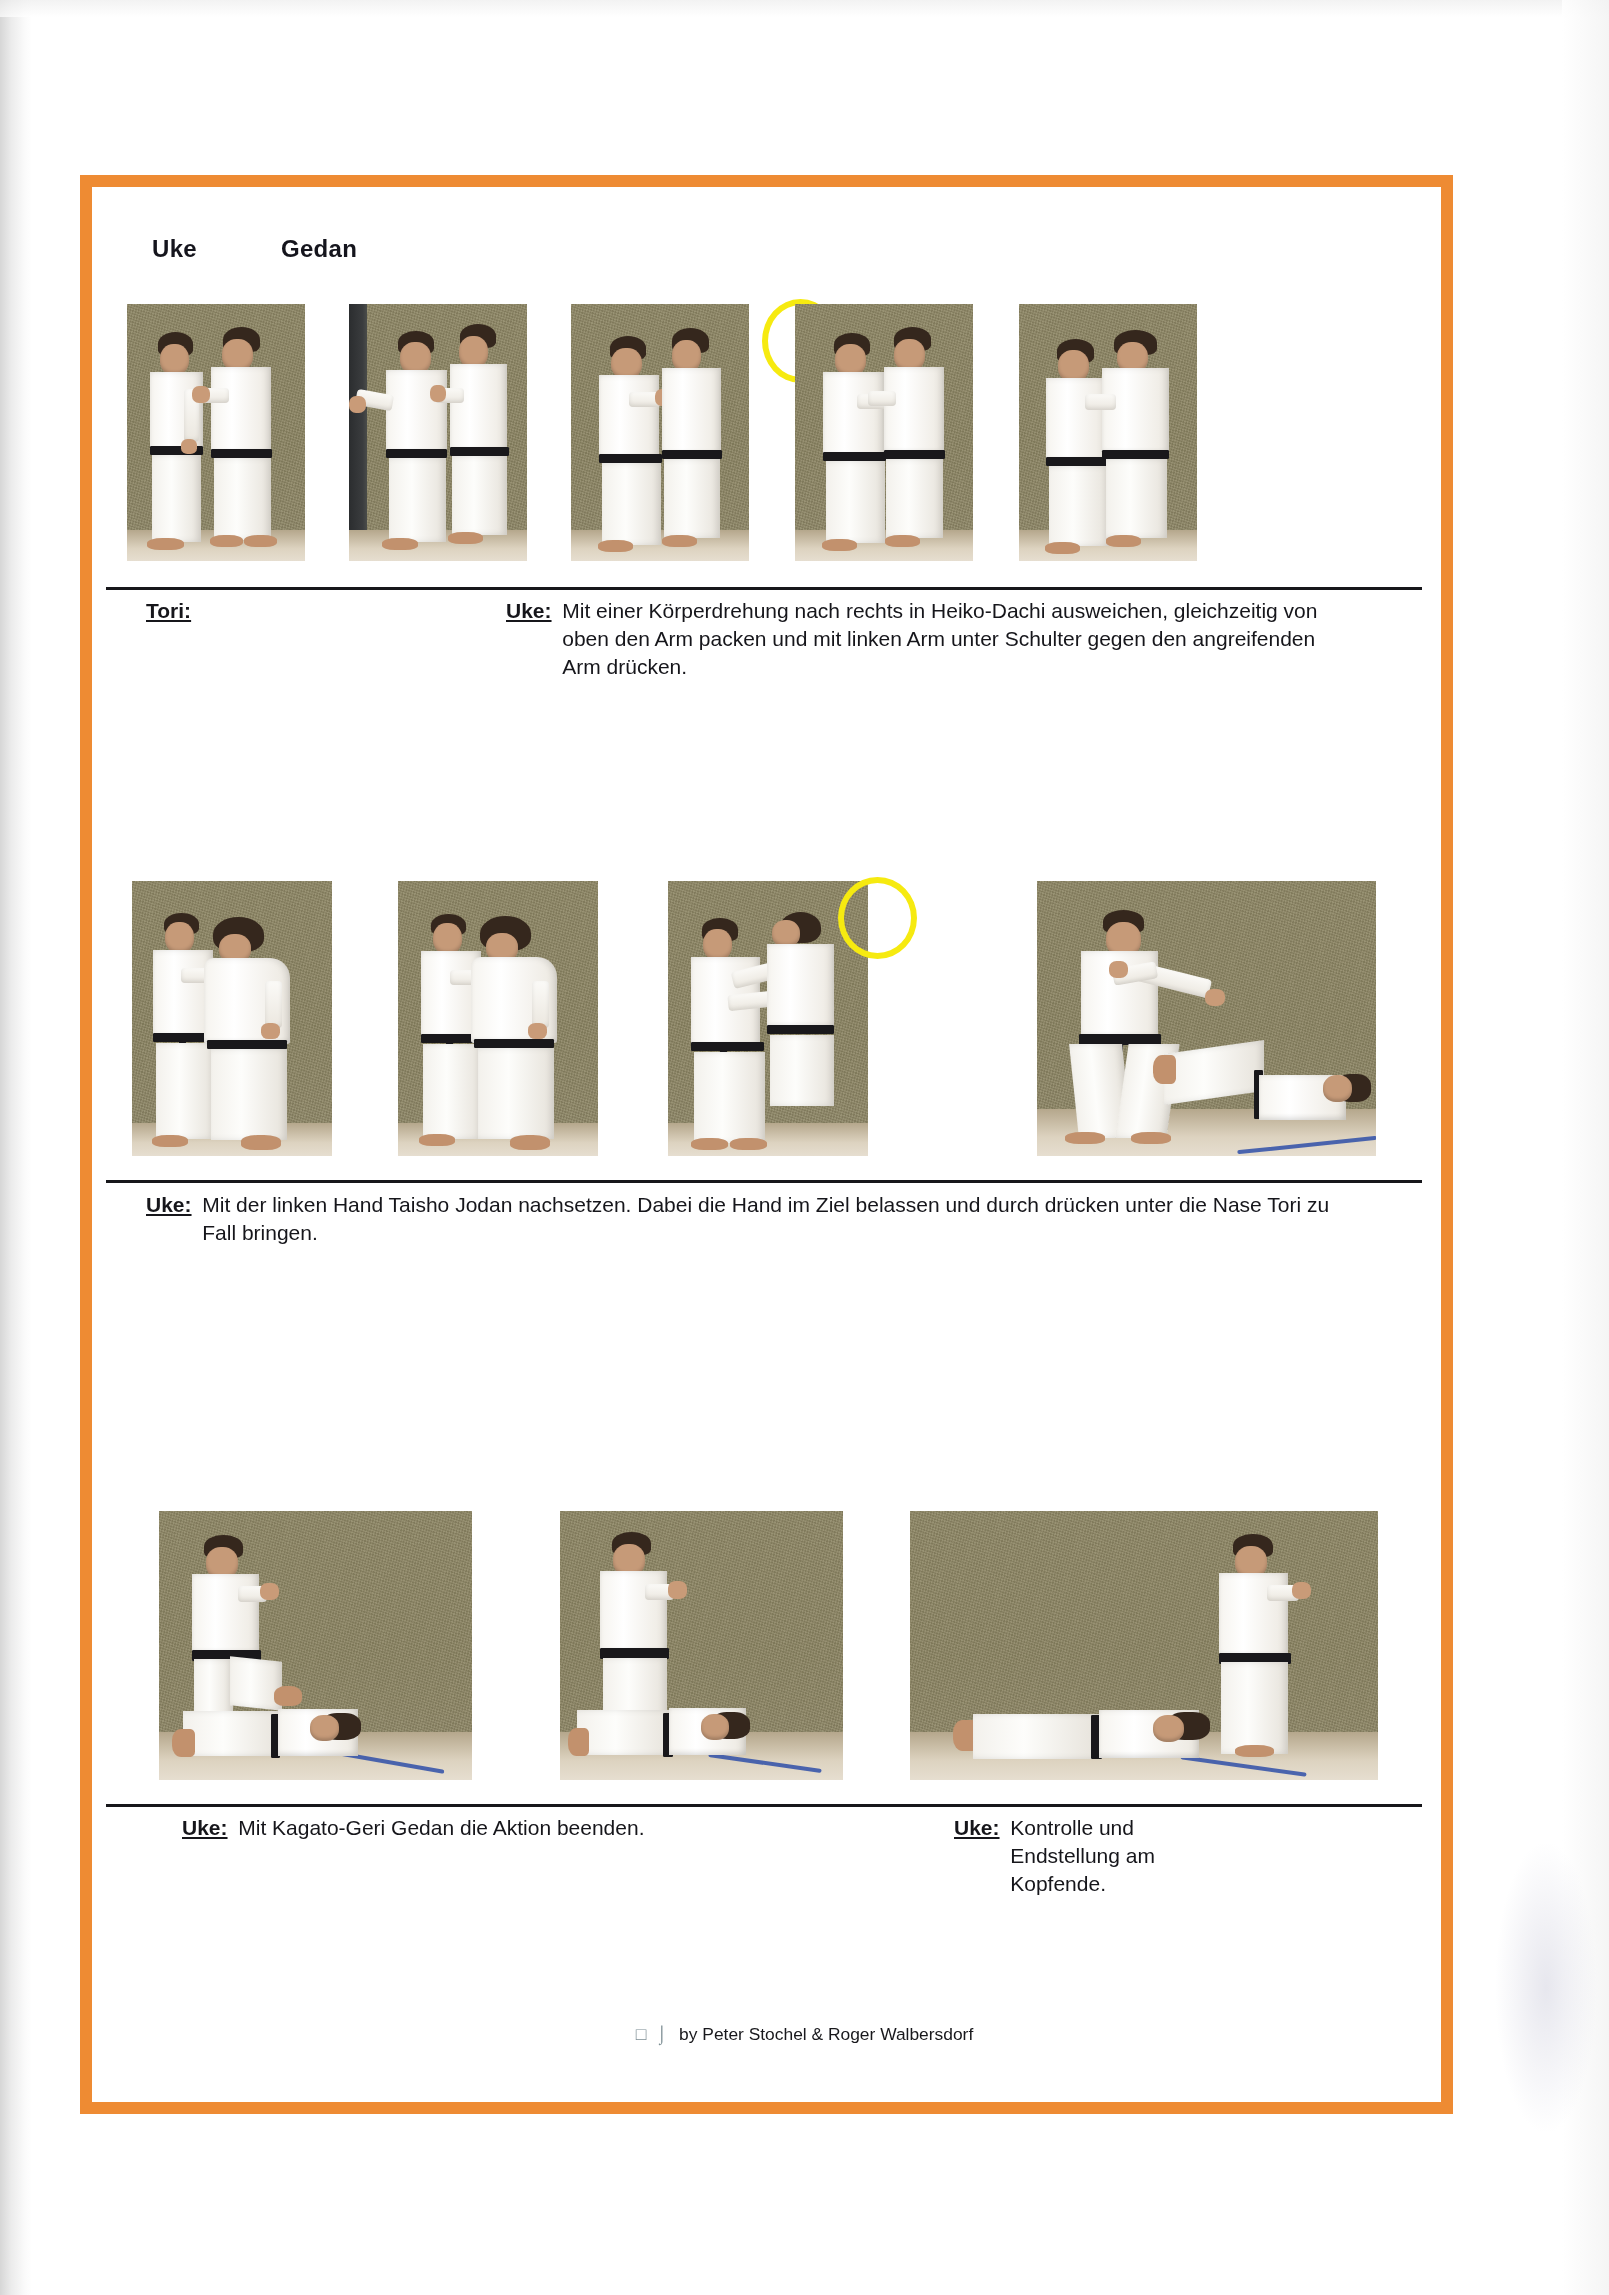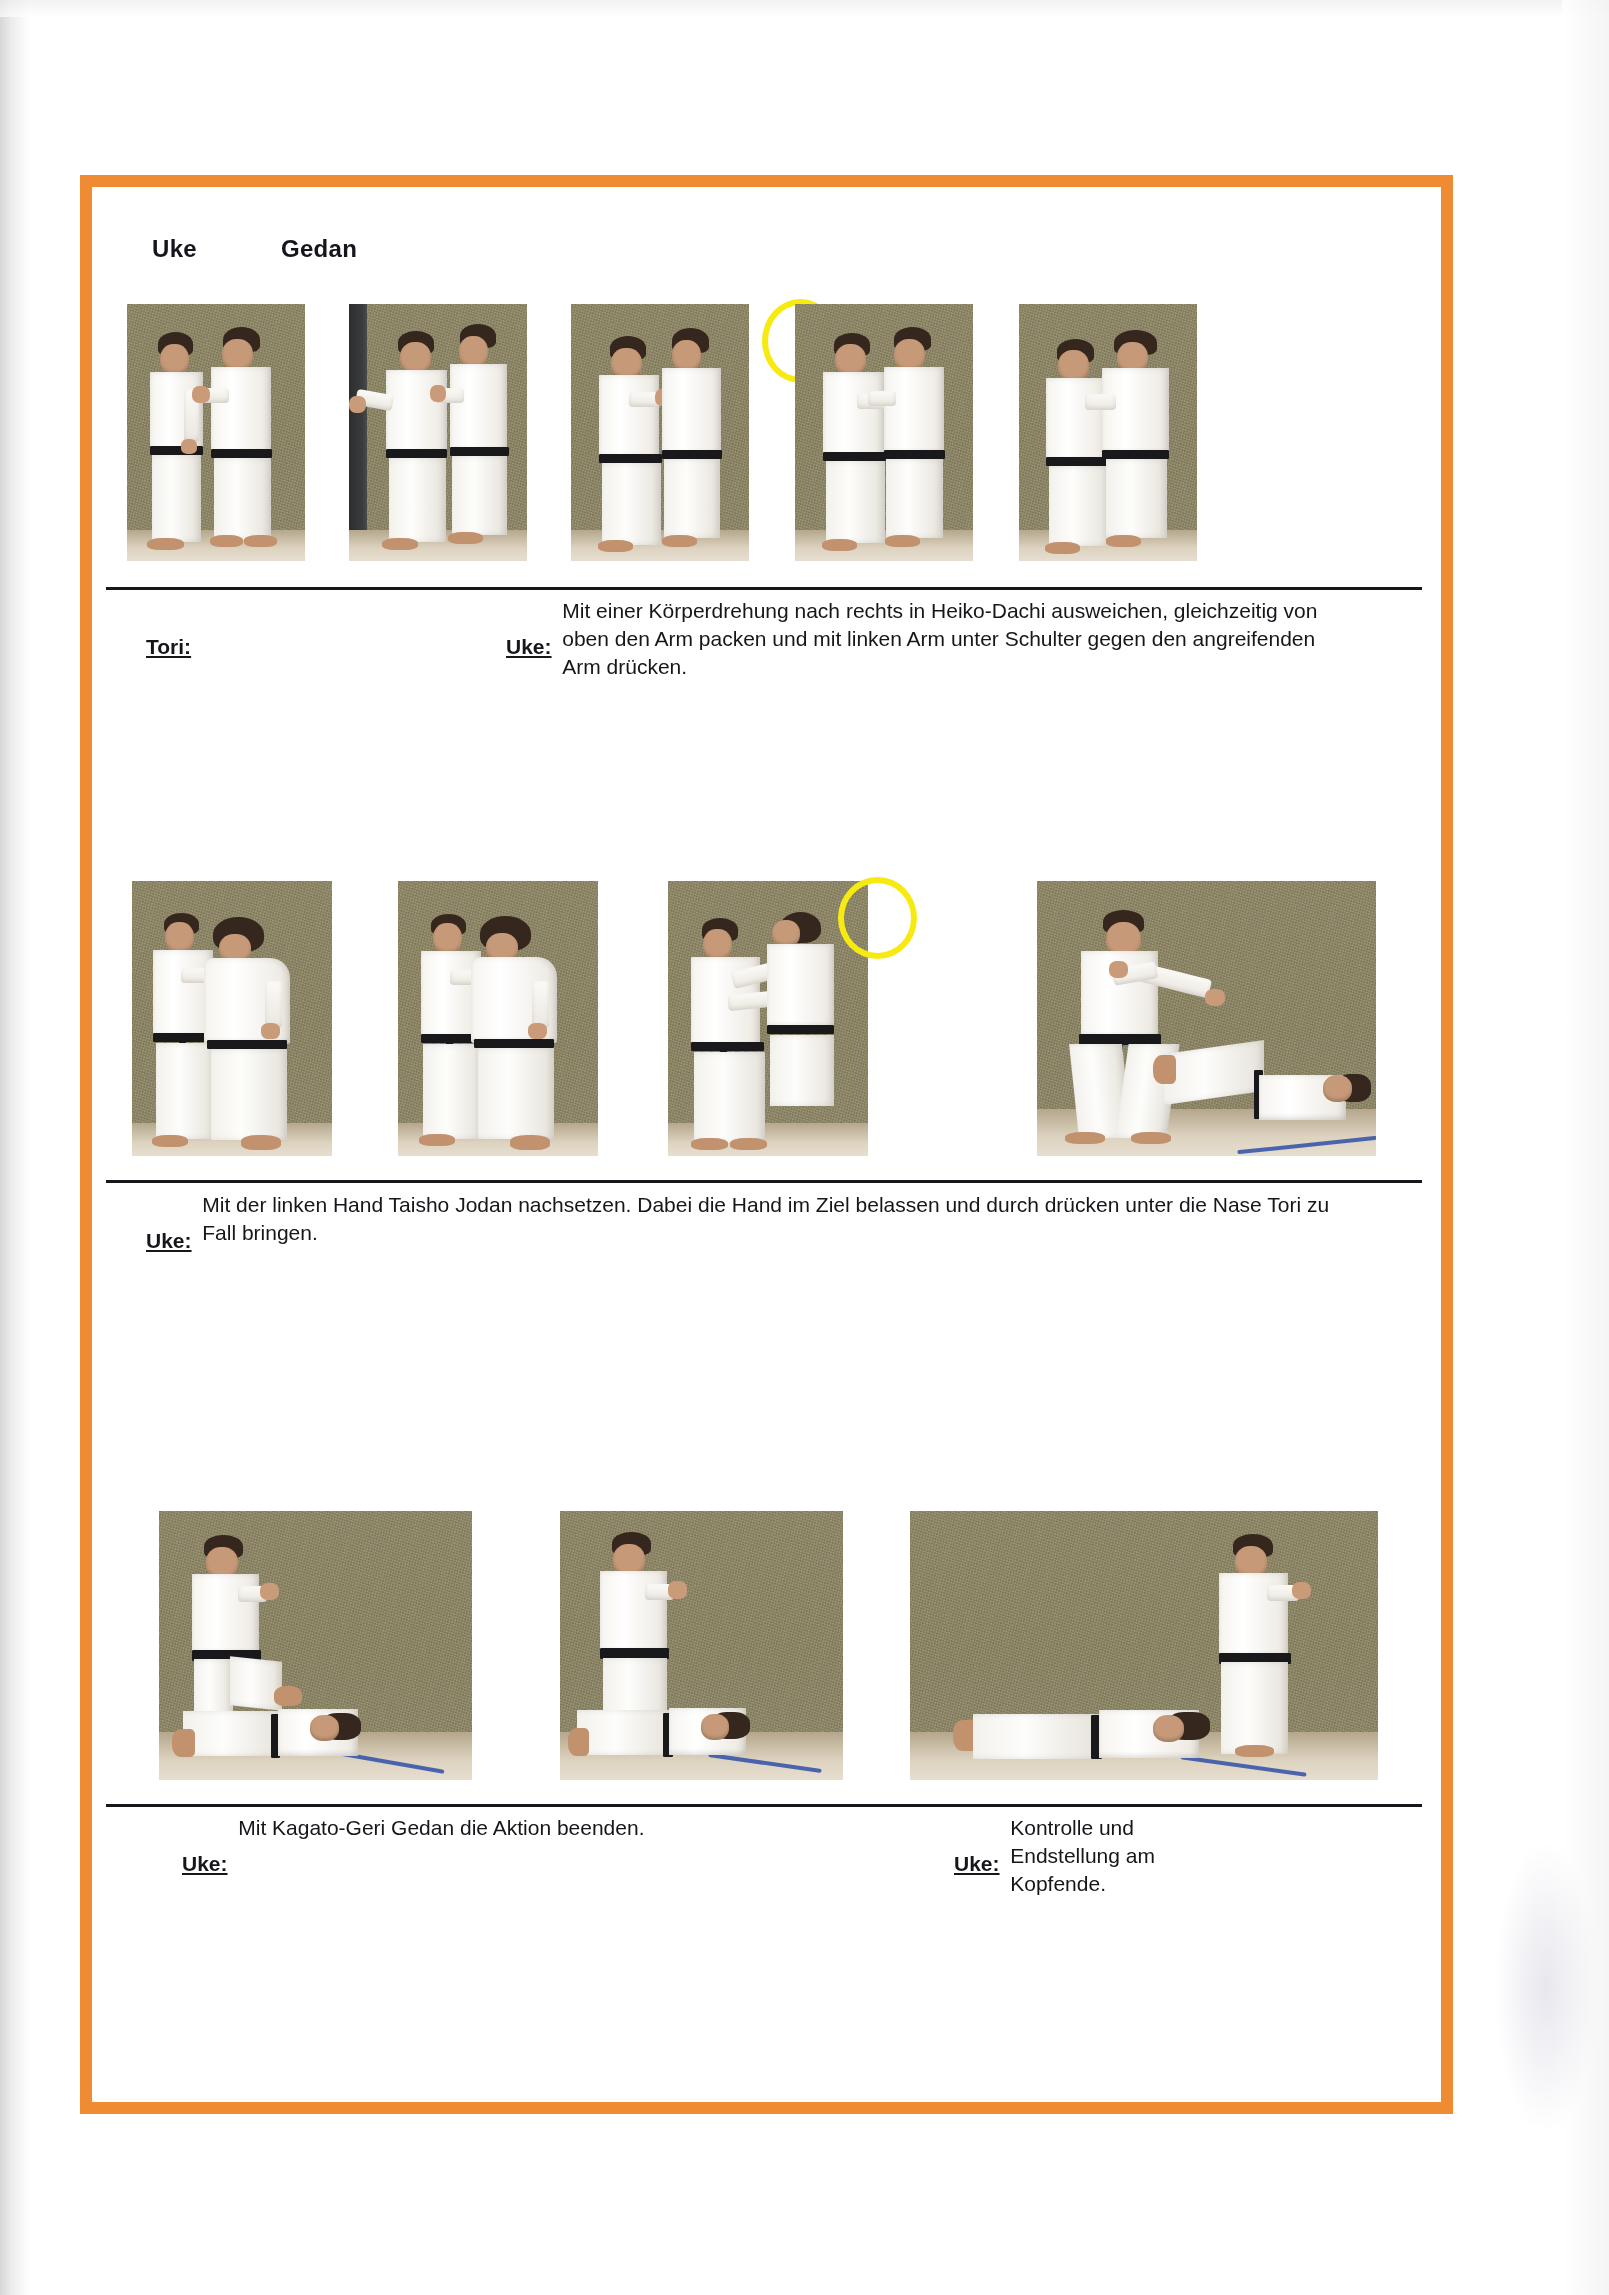--- a/index.html
+++ b/index.html
@@ -200,7 +200,7 @@
   }
   .caption .role u { text-decoration: underline; text-underline-offset: 2px; }
   .cap-flex { display: flex; align-items: flex-start; }
-  .cap-flex .role { flex: 0 0 auto; margin-right: 10.7px; margin-top: 36px; }
+  .cap-flex .role { flex: 0 0 auto; margin-right: 10.7px; }
   .cap-flex .body { flex: 1 1 auto; }
 
   

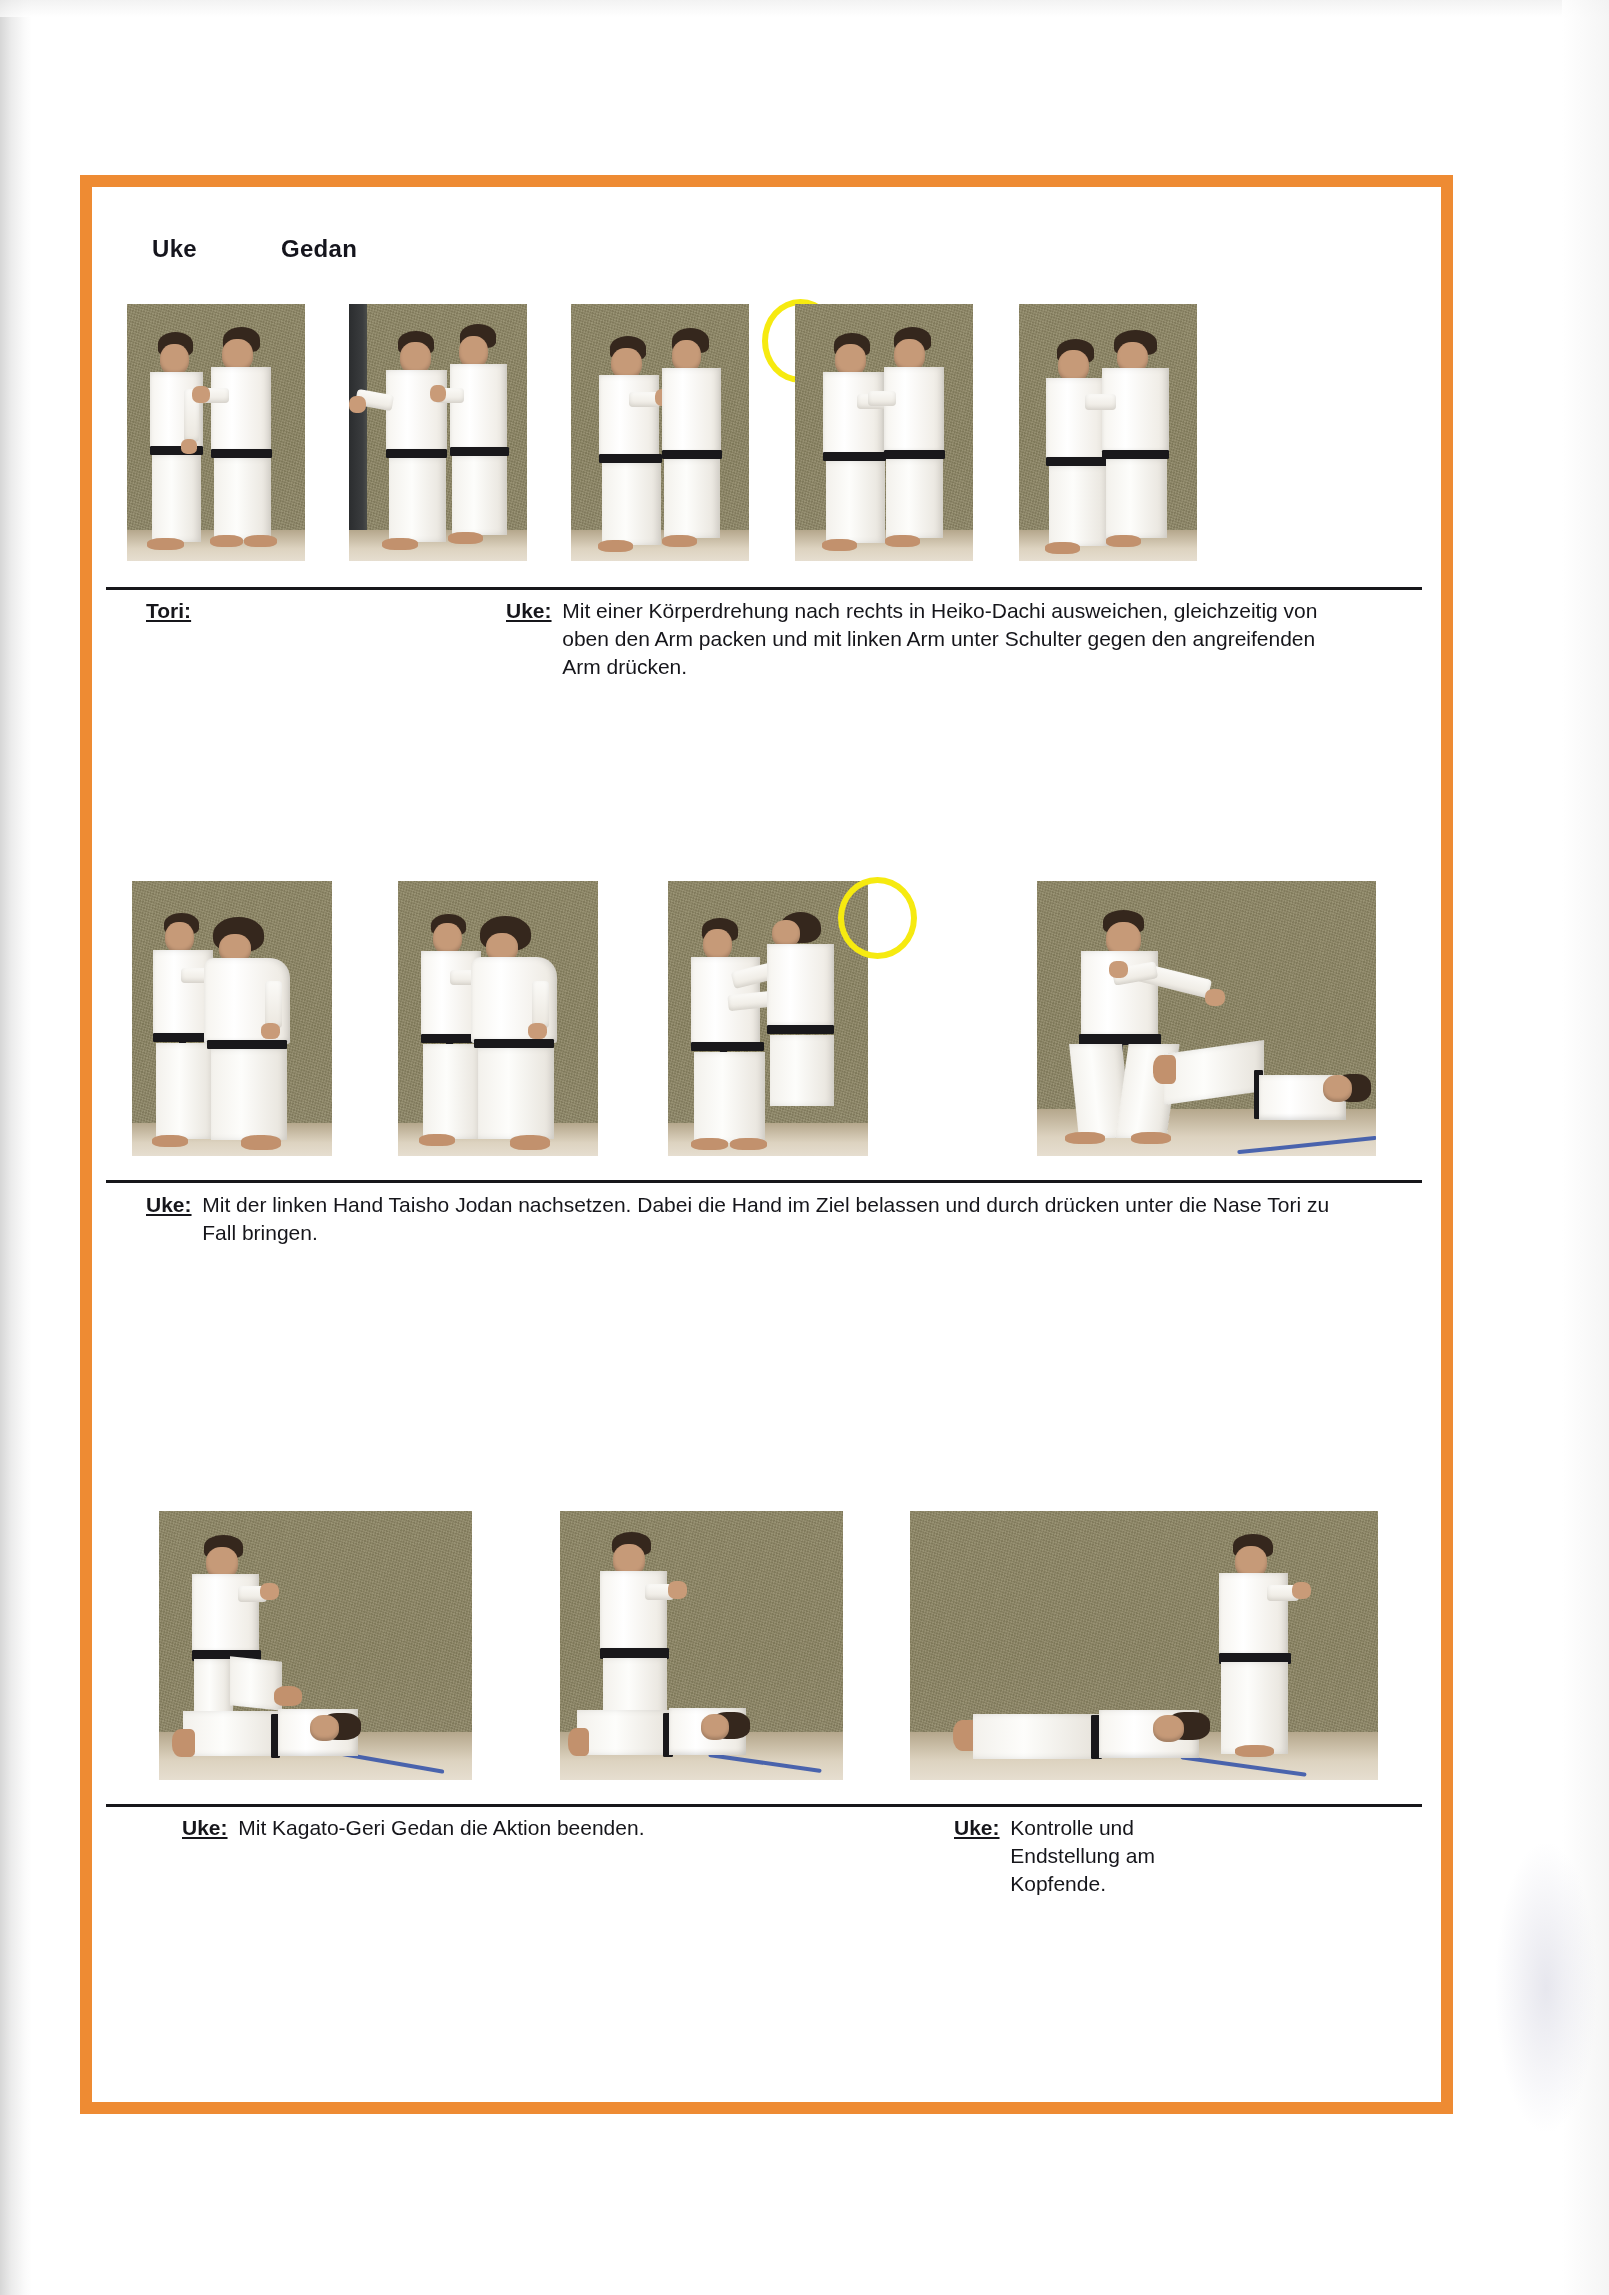--- a/index.html
+++ b/index.html
@@ -576,6 +576,9 @@
     <span class="body">Kontrolle und Endstellung am Kopfende.</span>
   </div>
 
+  <div id="footer">
+    <span class="glyph">□ ⌡</span><span>by Peter Stochel &amp; Roger Walbersdorf</span>
+  </div>
 
 </div>
 

